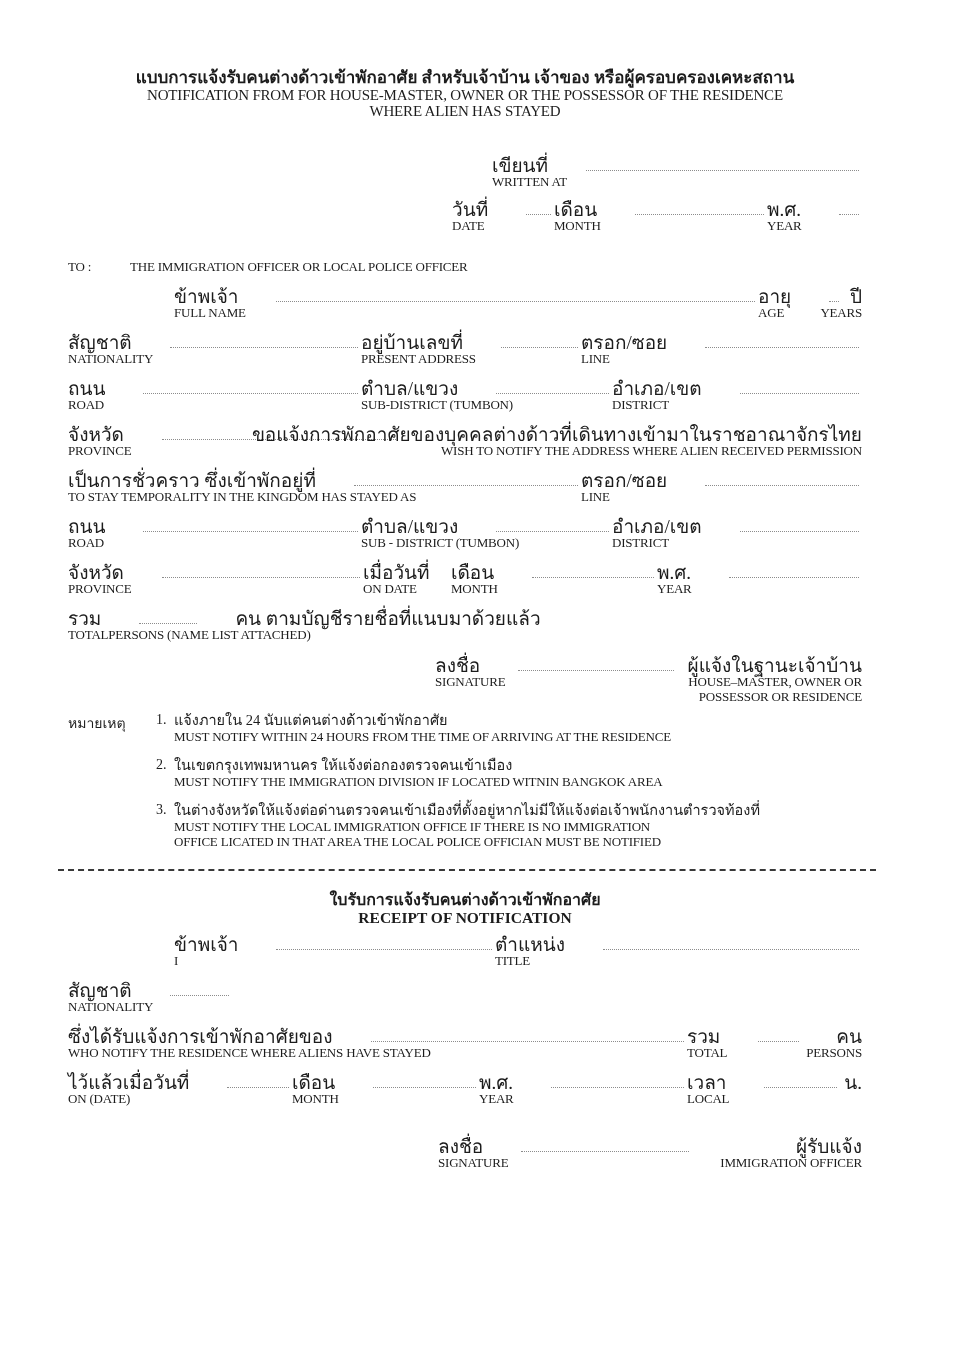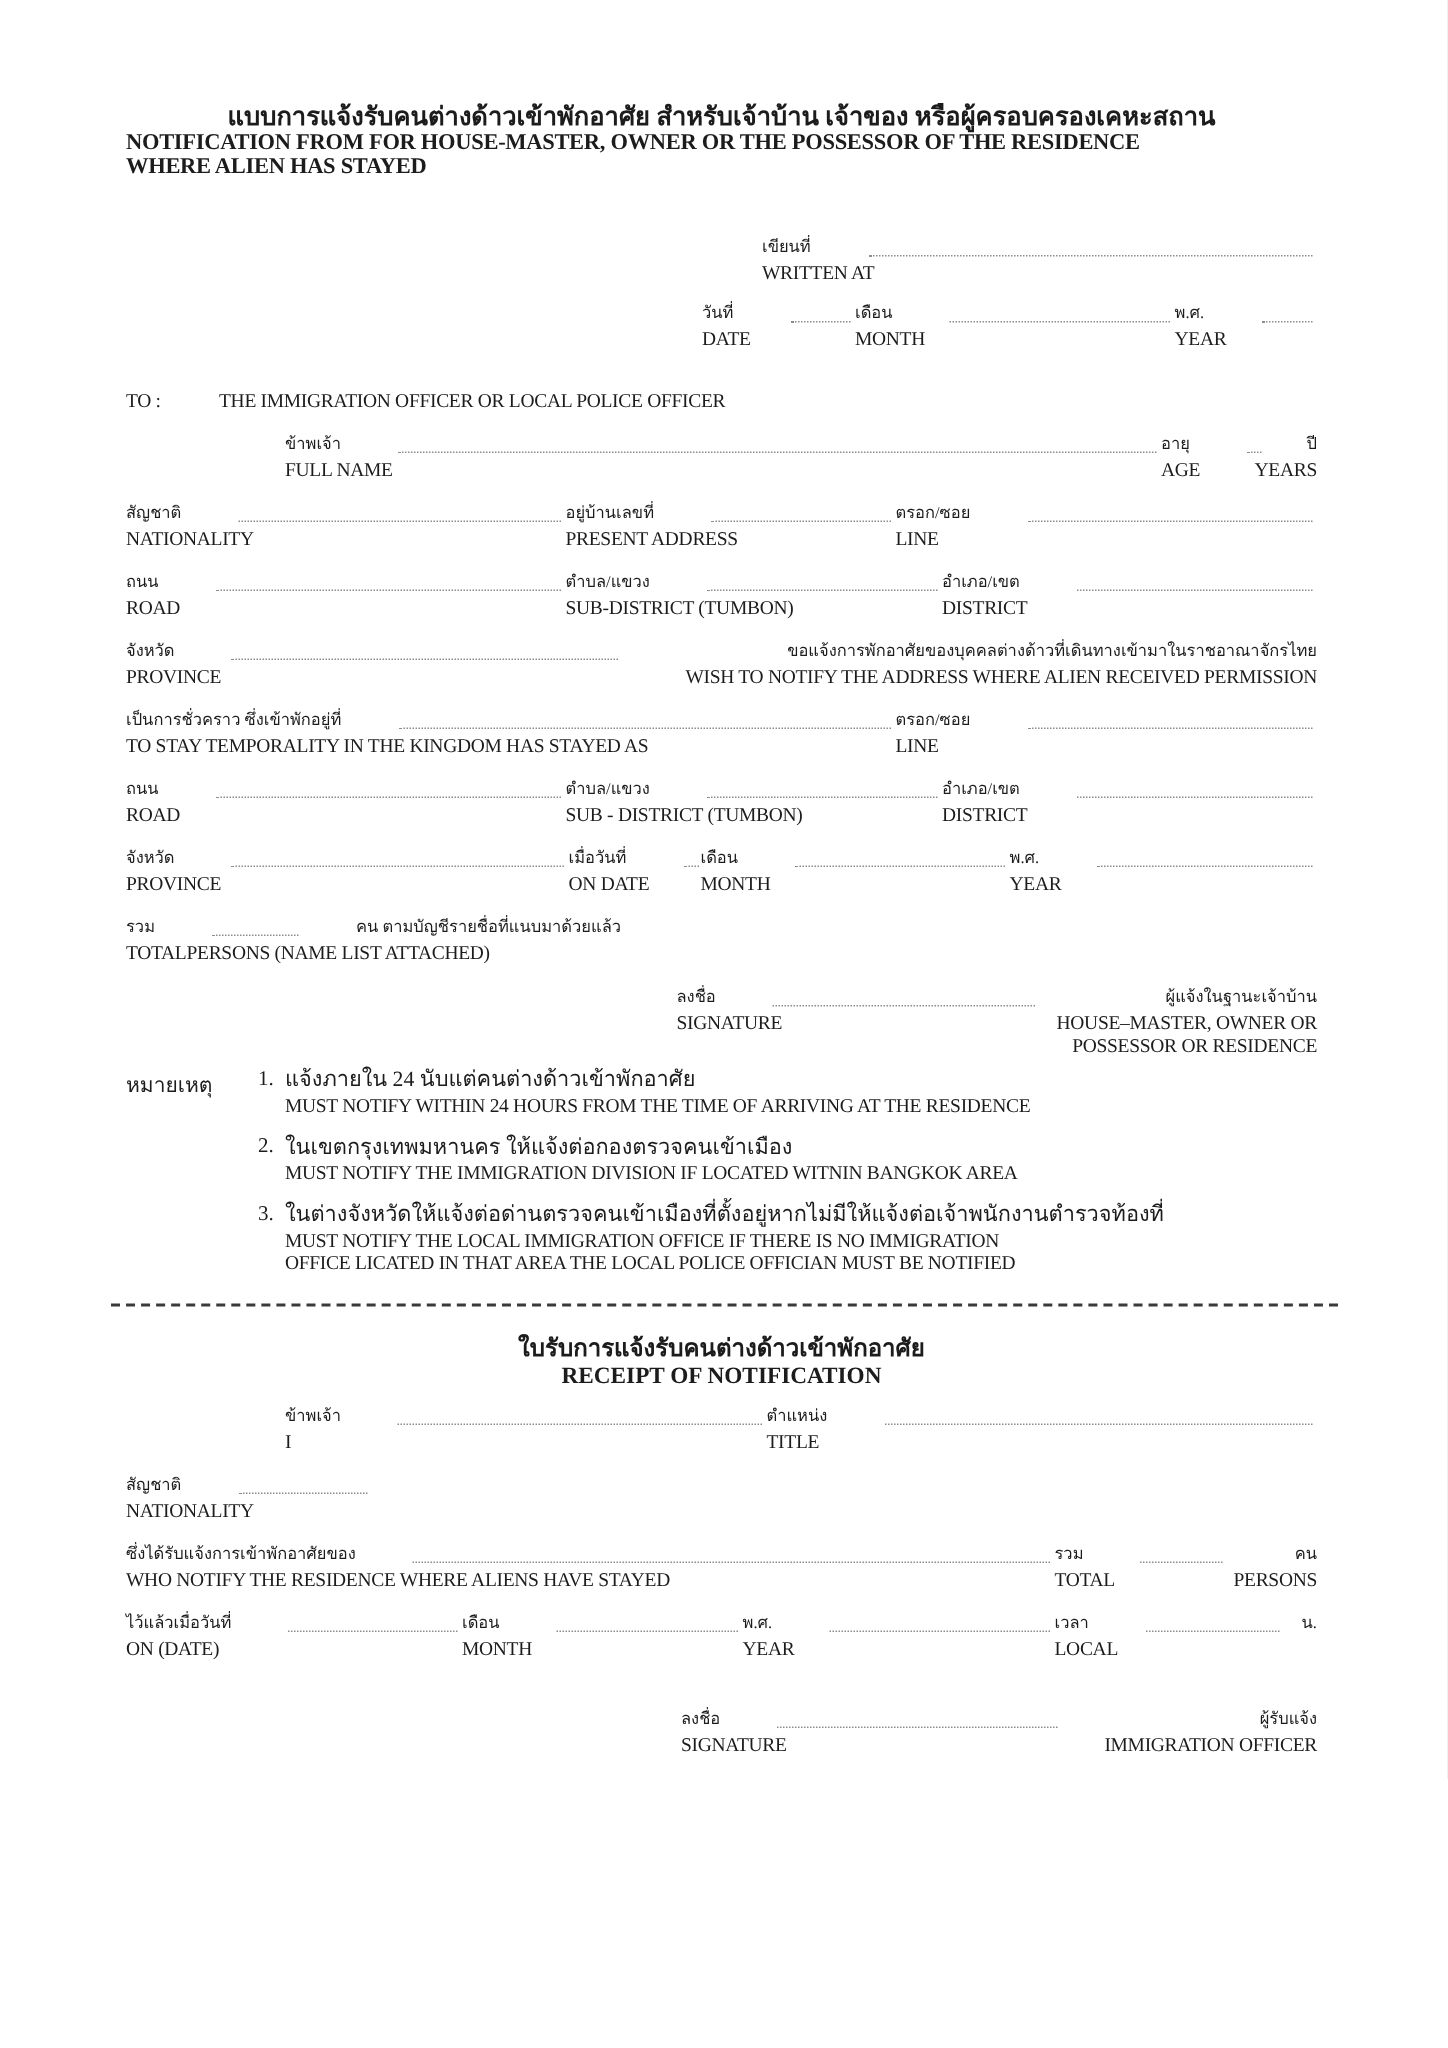--- a/index.html
+++ b/index.html
@@ -8,7 +8,7 @@
     position:relative; color:#1c1c1c; overflow:hidden;
     font-family:"Liberation Serif","DejaVu Serif",serif;
   }
-  .content {position:absolute; left:84px; width:794px; top:0;}
+  .content {position:absolute; left:68px; width:794px; top:0;}
 
   .title-th {text-align:center; font-weight:bold; font-size:17px; line-height:19px; margin-top:68px;}
   .title-en {font-weight:bold; font-size:15px; line-height:16px; letter-spacing:-0.2px;}

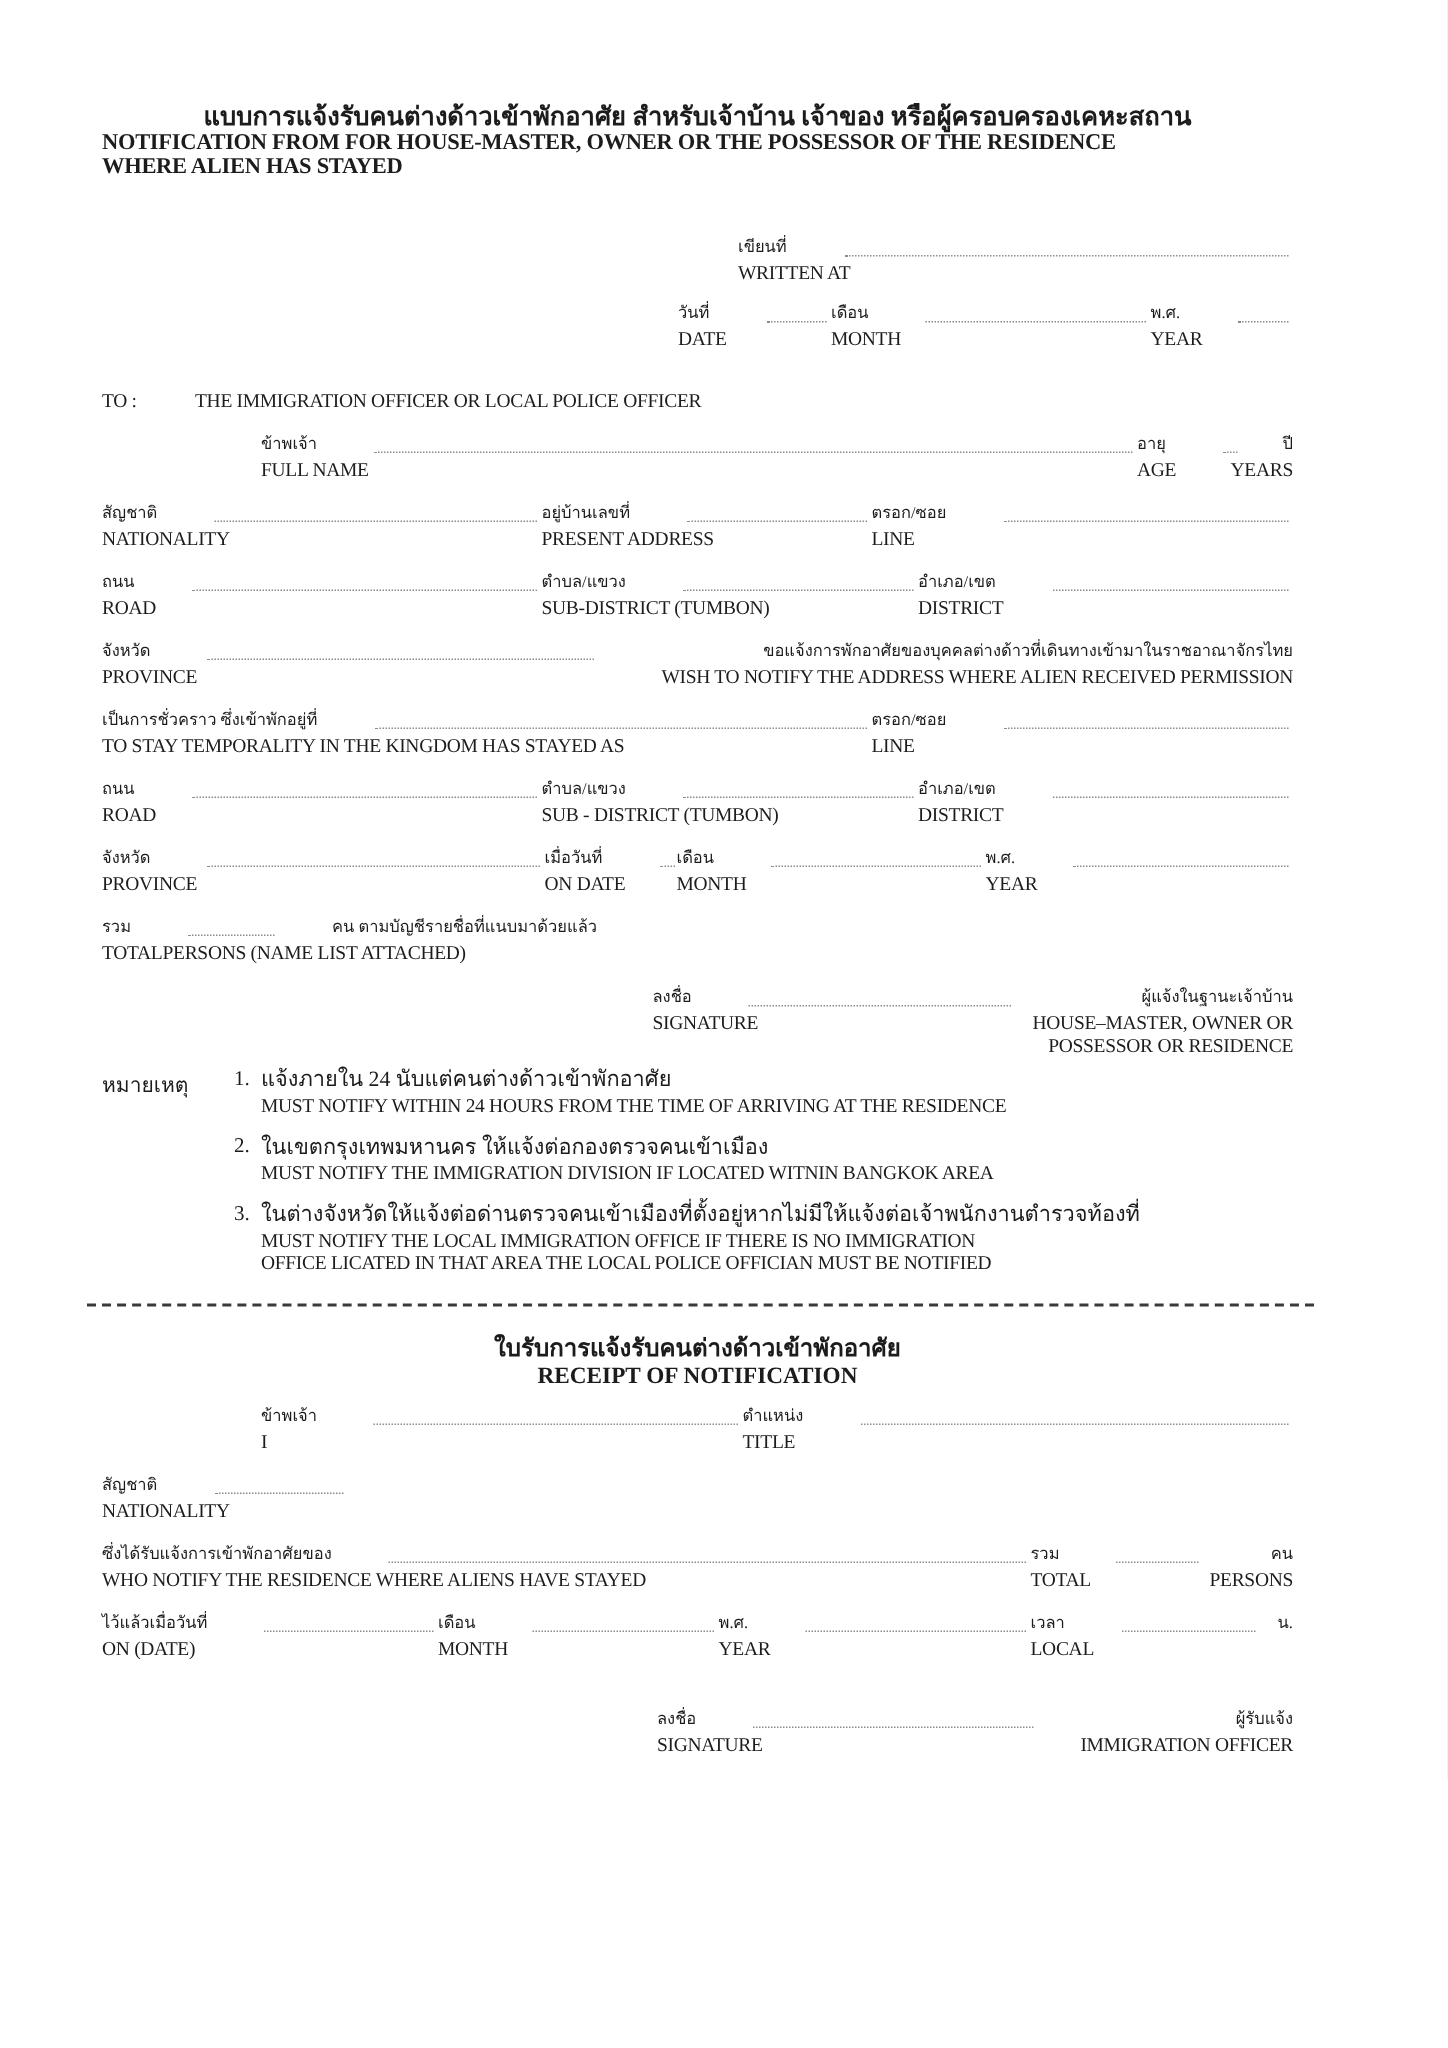--- a/index.html
+++ b/index.html
@@ -11,7 +11,7 @@
   .content {position:absolute; left:68px; width:794px; top:0;}
 
   .title-th {text-align:center; font-weight:bold; font-size:17px; line-height:19px; margin-top:68px;}
-  .title-en {font-weight:bold; font-size:15px; line-height:16px; letter-spacing:-0.2px;}
+  .title-en {text-align:center; font-weight:normal; font-size:15px; line-height:16px; letter-spacing:-0.2px;}
 
   .row {display:flex; align-items:flex-start; margin-top:14px;}
   .fld {display:flex; flex-direction:column; min-width:0;}

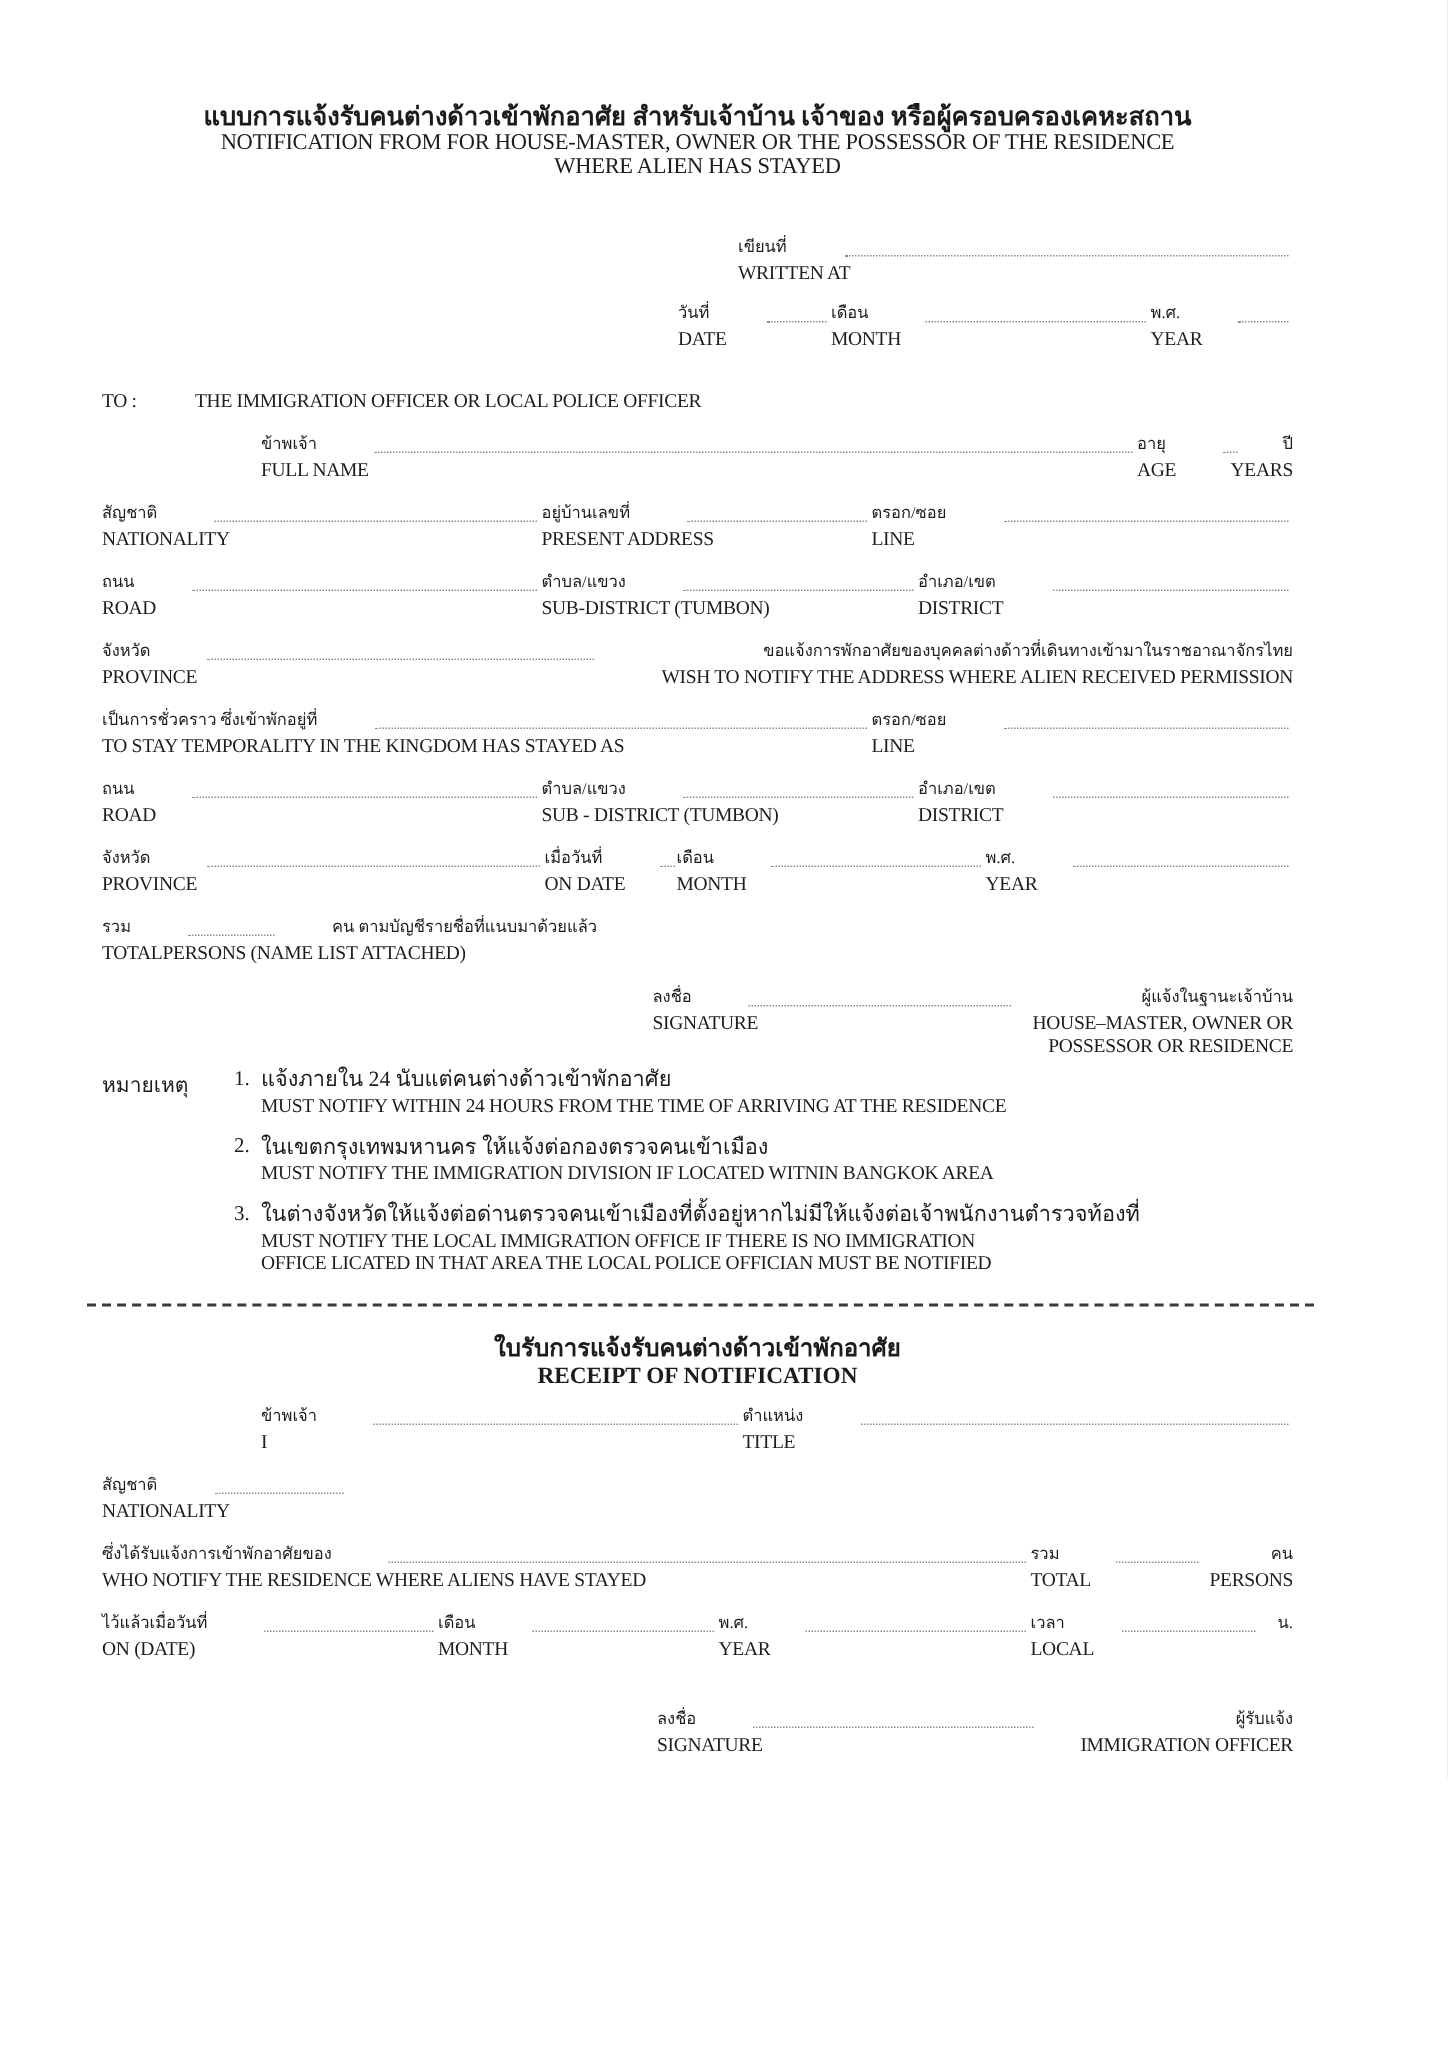--- a/index.html
+++ b/index.html
@@ -16,7 +16,7 @@
   .row {display:flex; align-items:flex-start; margin-top:14px;}
   .fld {display:flex; flex-direction:column; min-width:0;}
   .grow {flex:1 1 auto;}
-  .thl {display:flex; align-items:flex-end; font-size:11px; line-height:17px; white-space:nowrap;gap:35px;}
+  .thl {display:flex; align-items:flex-end; font-size:19px; line-height:17px; white-space:nowrap;gap:35px;}
   .enl {font-size:13px; line-height:14px; margin-top:1px; white-space:nowrap; letter-spacing:-0.2px;}
   .dots {flex:1 1 auto; border-bottom:1.5px dotted #8c8c8c; margin:0 3px 3px 3px; min-width:10px; height:1px;}
   .dots.fixed {flex:0 0 auto;}

